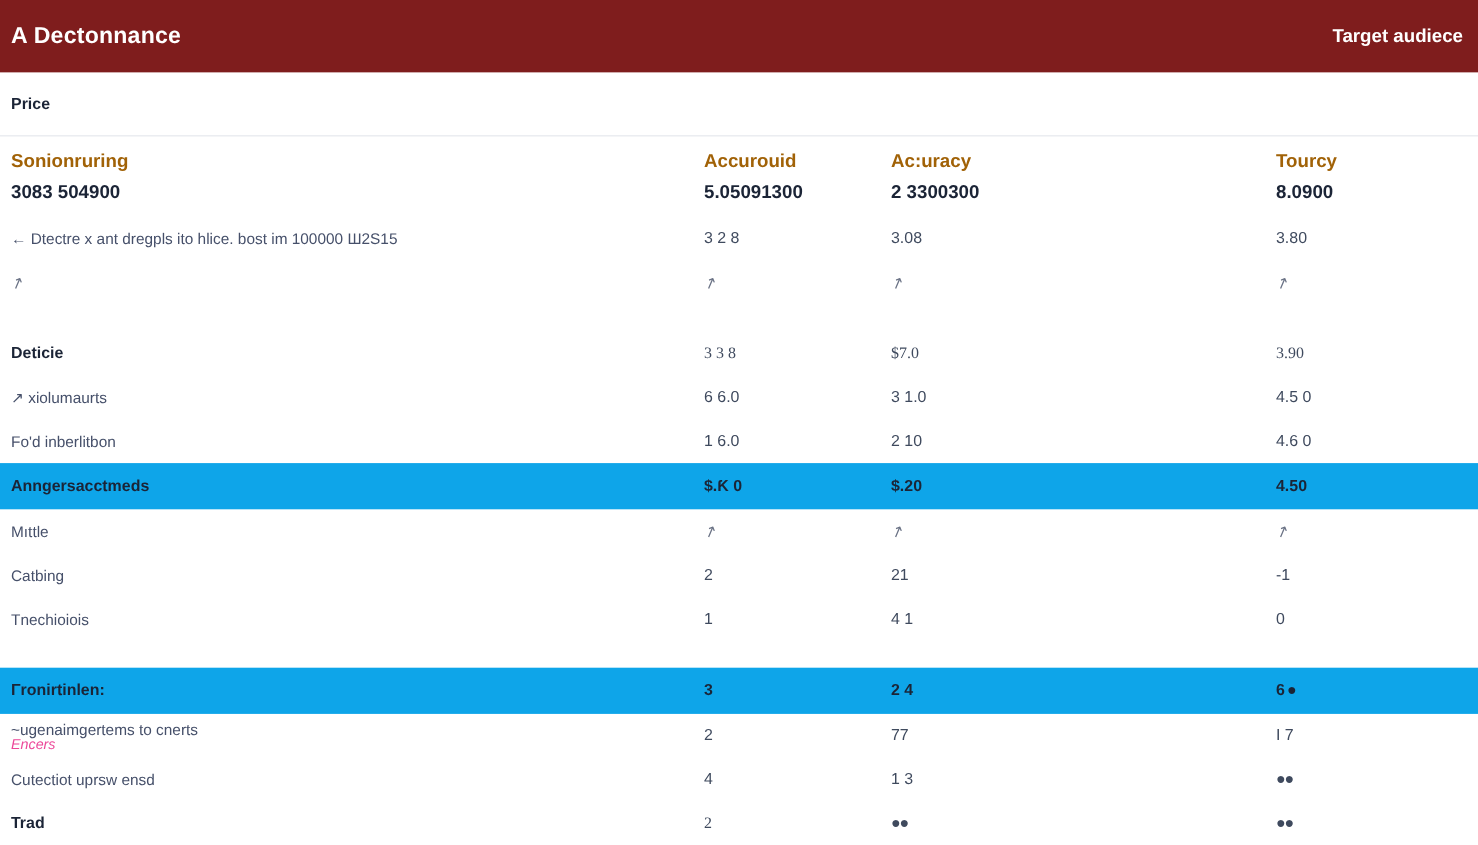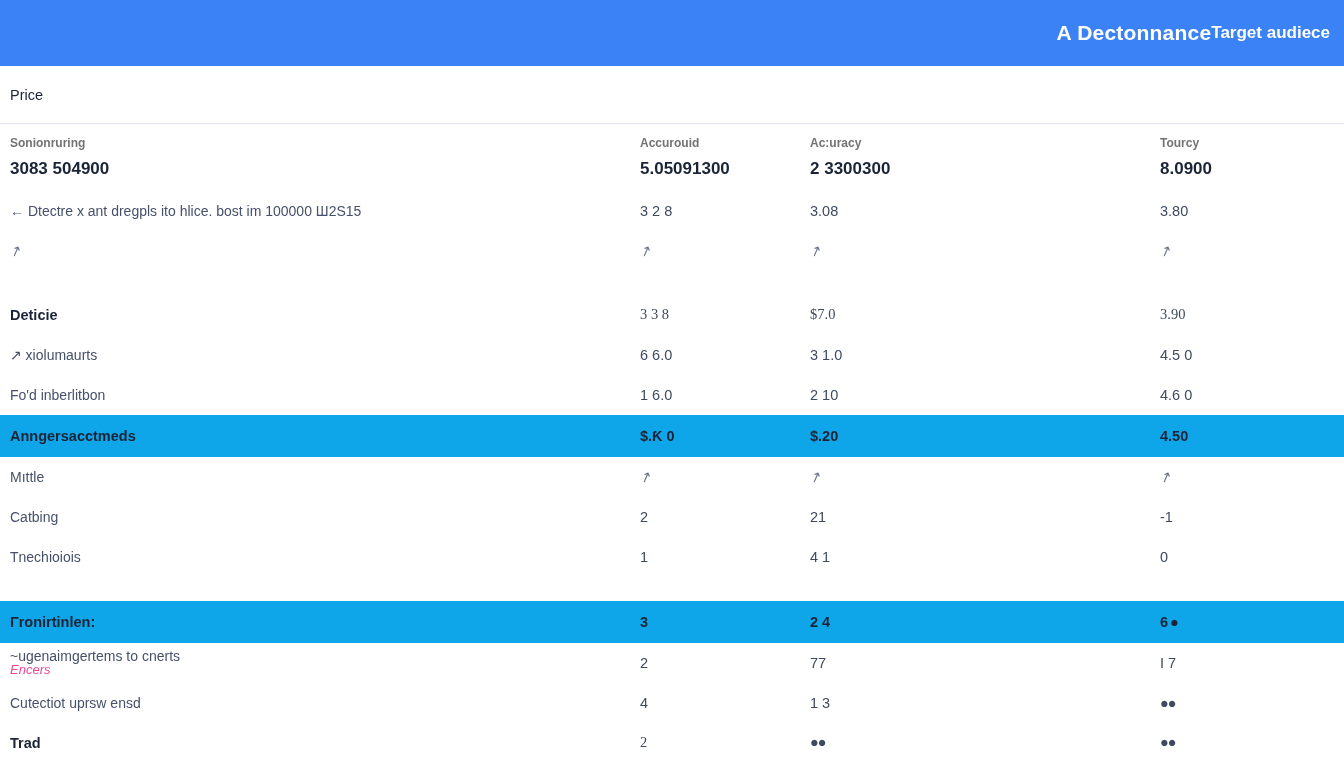--- a/index.html
+++ b/index.html
@@ -18,11 +18,11 @@
   
   .header {
     height: 66px;
-    background: #3b82f6;
+    background: #7f1d1d;
     color: #ffffff;
     display: flex;
     align-items: center;
-    justify-content: flex-end;
+    justify-content: space-between;
     padding: 0 14px 0 10px;
     box-sizing: border-box;
   }

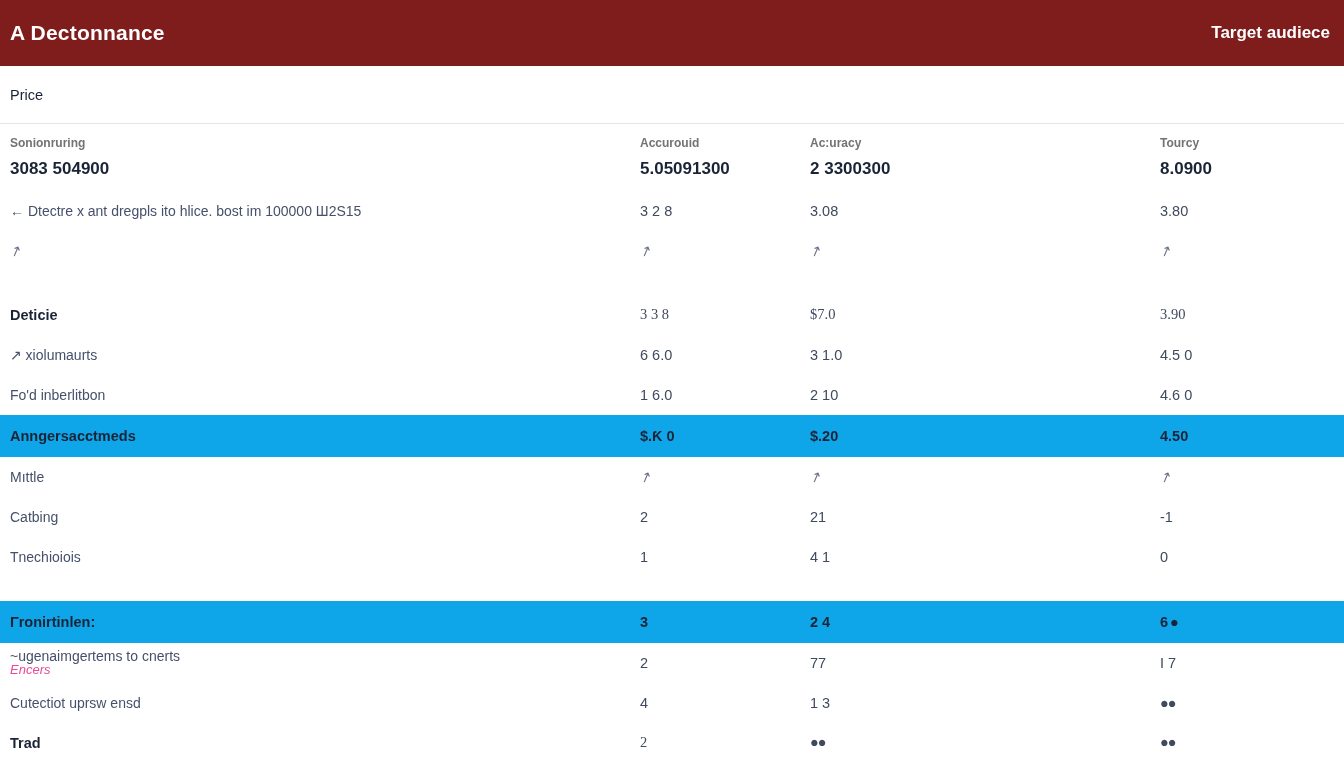--- a/index.html
+++ b/index.html
@@ -51,7 +51,7 @@
   }
   .subheader-label {
     font-size: 14.5px;
-    font-weight: normal;
+    font-weight: bold;
     color: #1b2436;
   }
 

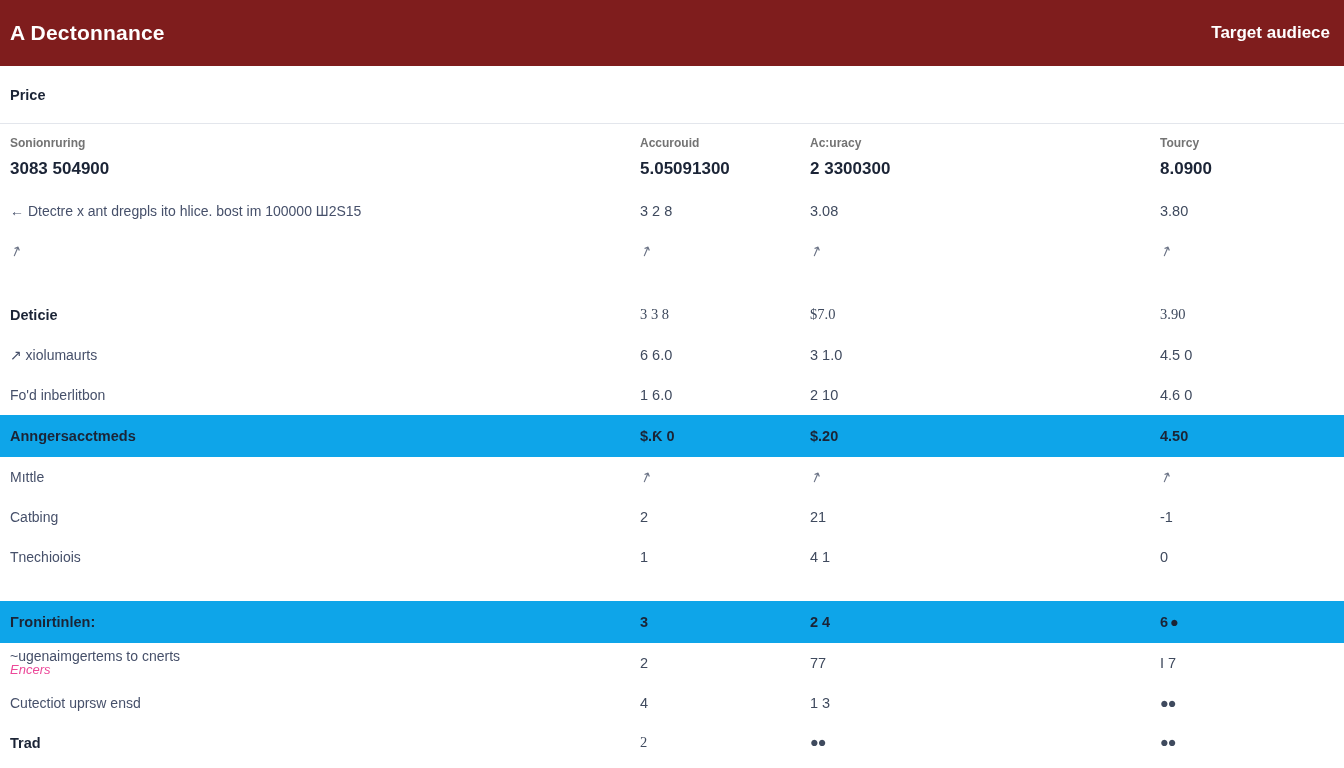--- a/index.html
+++ b/index.html
@@ -79,9 +79,9 @@
     vertical-align: top;
   }
   .colhead-name {
-    font-size: 12px;
-    font-weight: bold;
-    color: #737373;
+    font-size: 17px;
+    font-weight: bold;
+    color: #a16207;
     line-height: 1.25;
   }
   .colhead-value {

